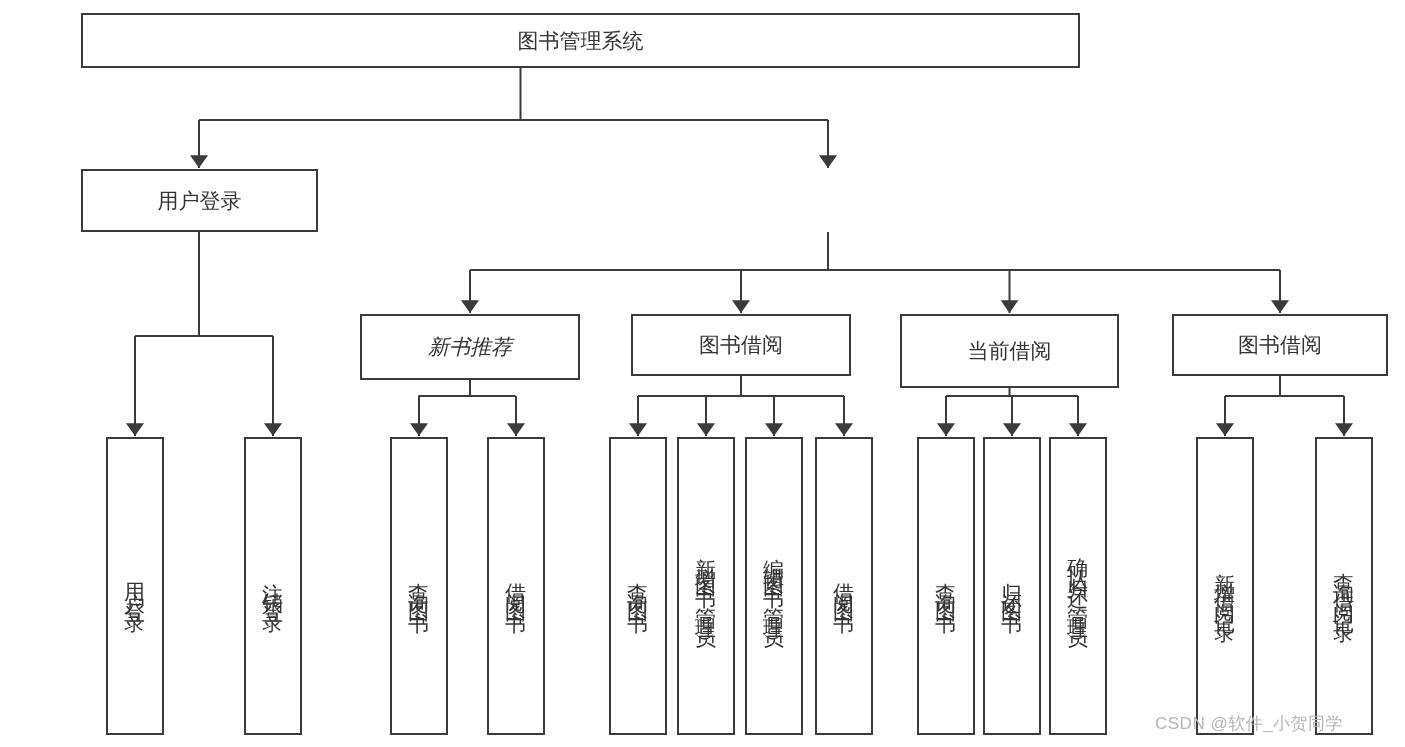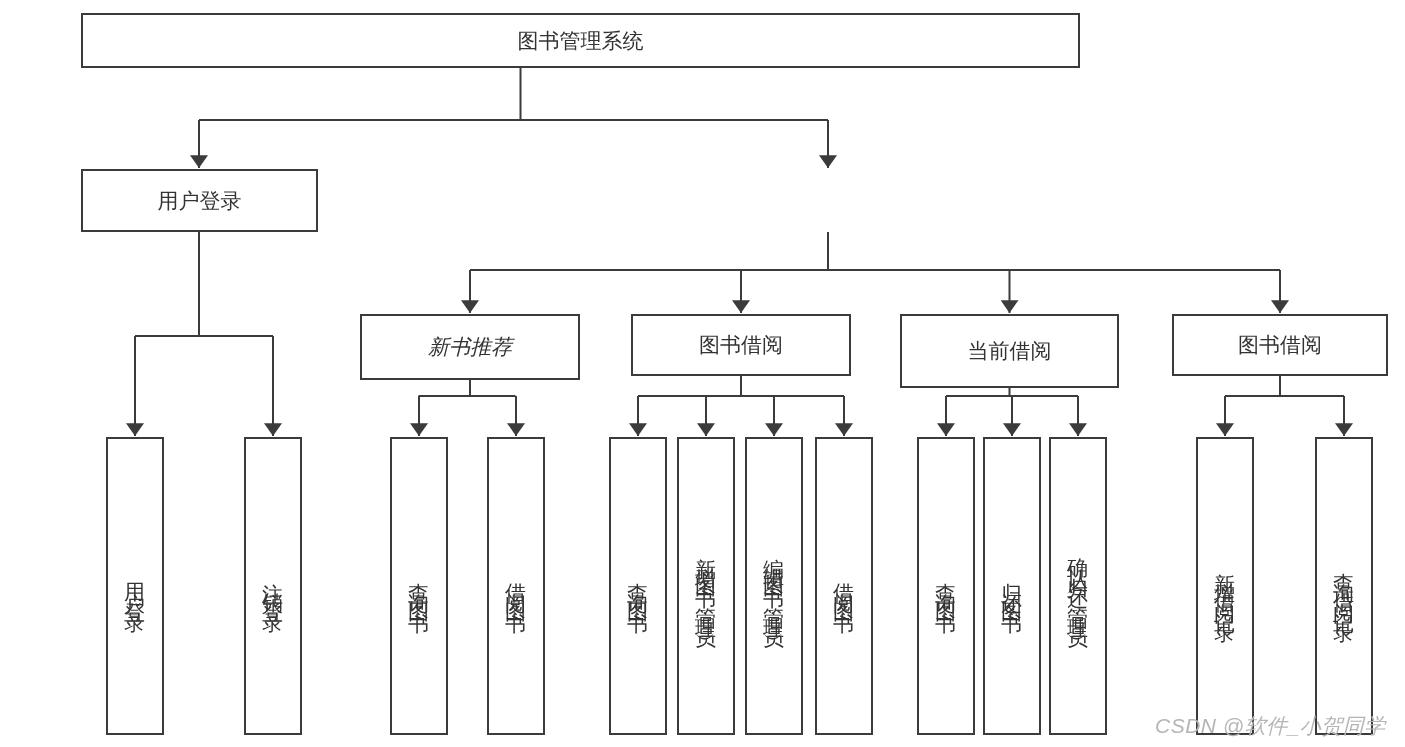--- a/index.html
+++ b/index.html
@@ -54,12 +54,11 @@
     position: absolute;
     left: 1155px;
     top: 712px;
-    font-size: 21px;
+    font-size: 17px;
     color: var(--watermark-color);
     letter-spacing: 0.5px;
     z-index: 5;
     white-space: nowrap;
-    font-style: italic;
   }
 </style>
 </head>

